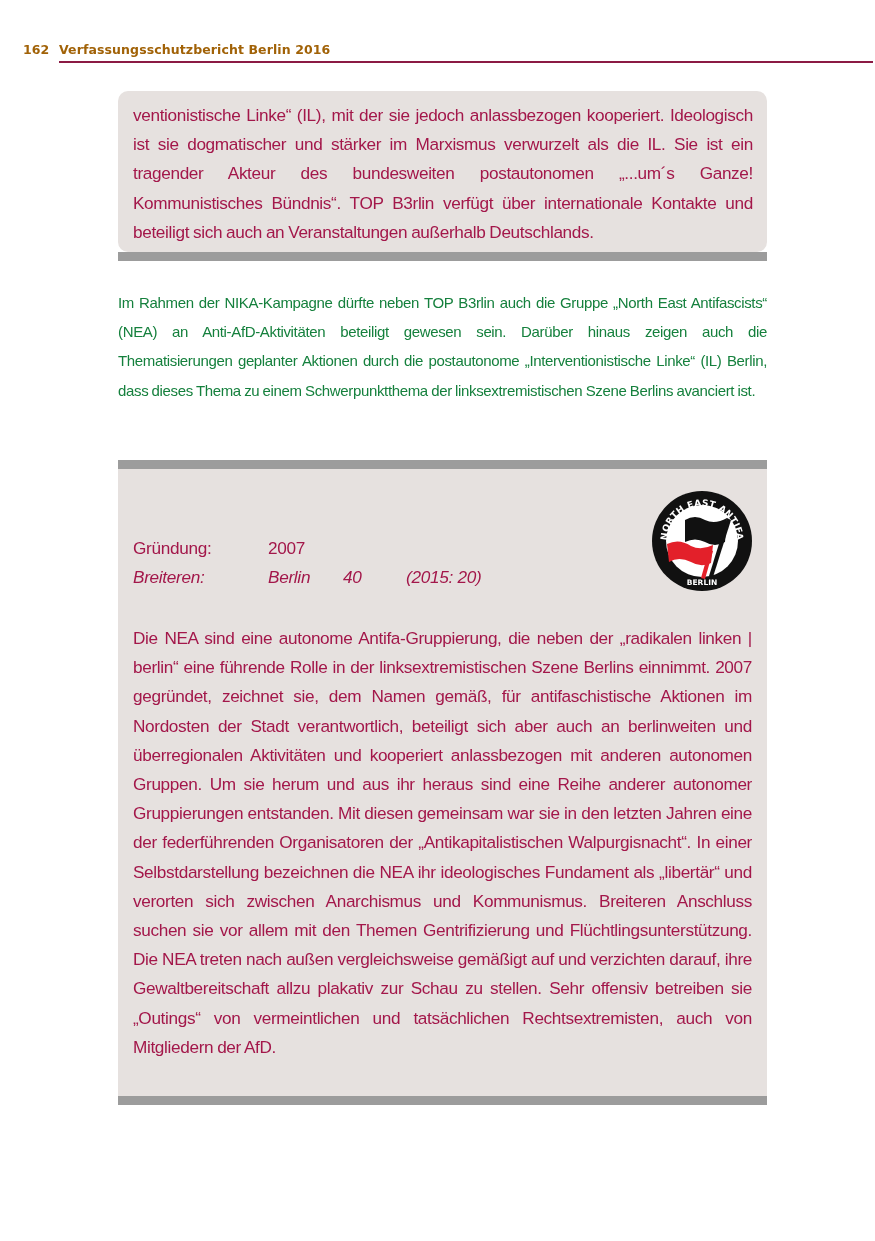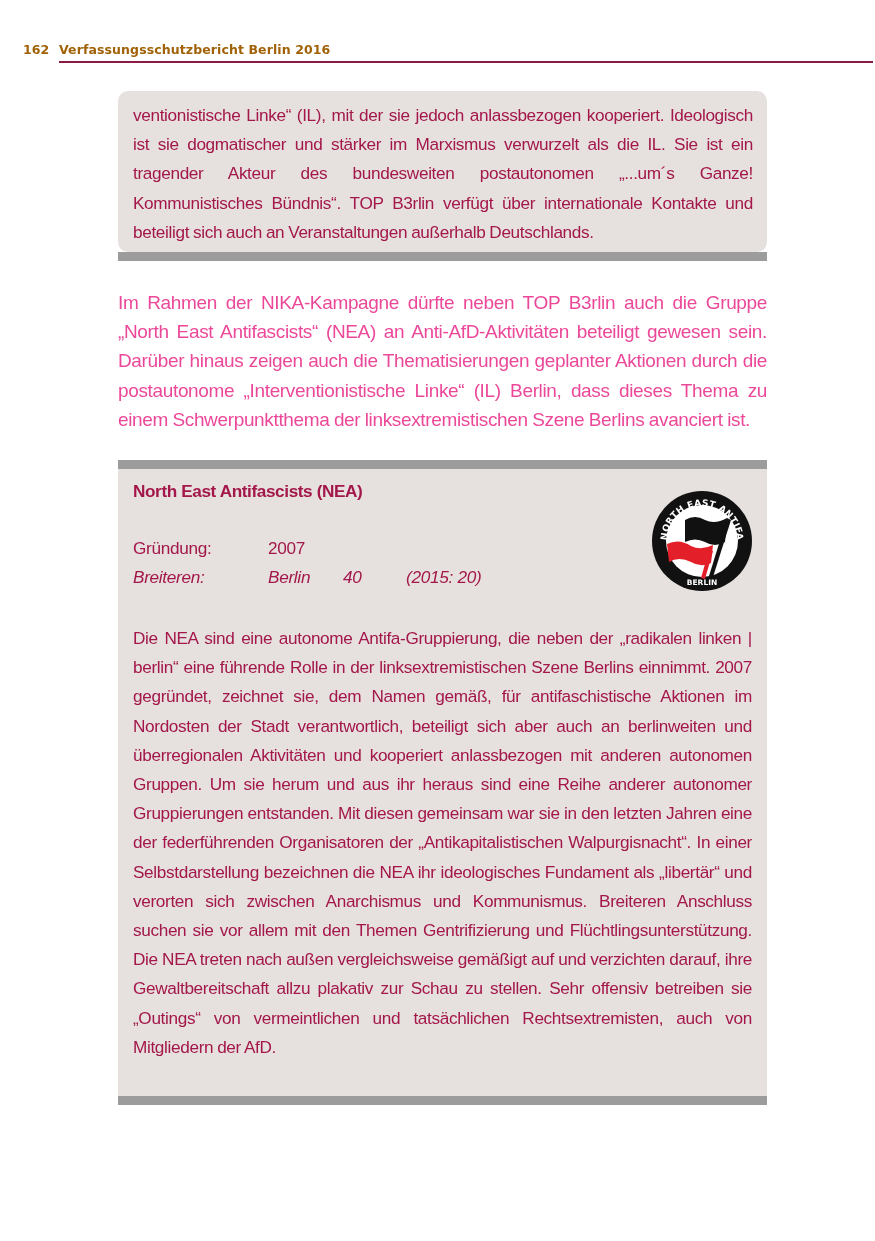--- a/index.html
+++ b/index.html
@@ -66,8 +66,8 @@
     left: 118px;
     top: 288px;
     width: 649px;
-    color: #ec4899;
-    font-size: 19px;
+    color: #15803d;
+    font-size: 15px;
     line-height: 29.2px;
     text-align: justify;
     font-family: "Liberation Sans", sans-serif;

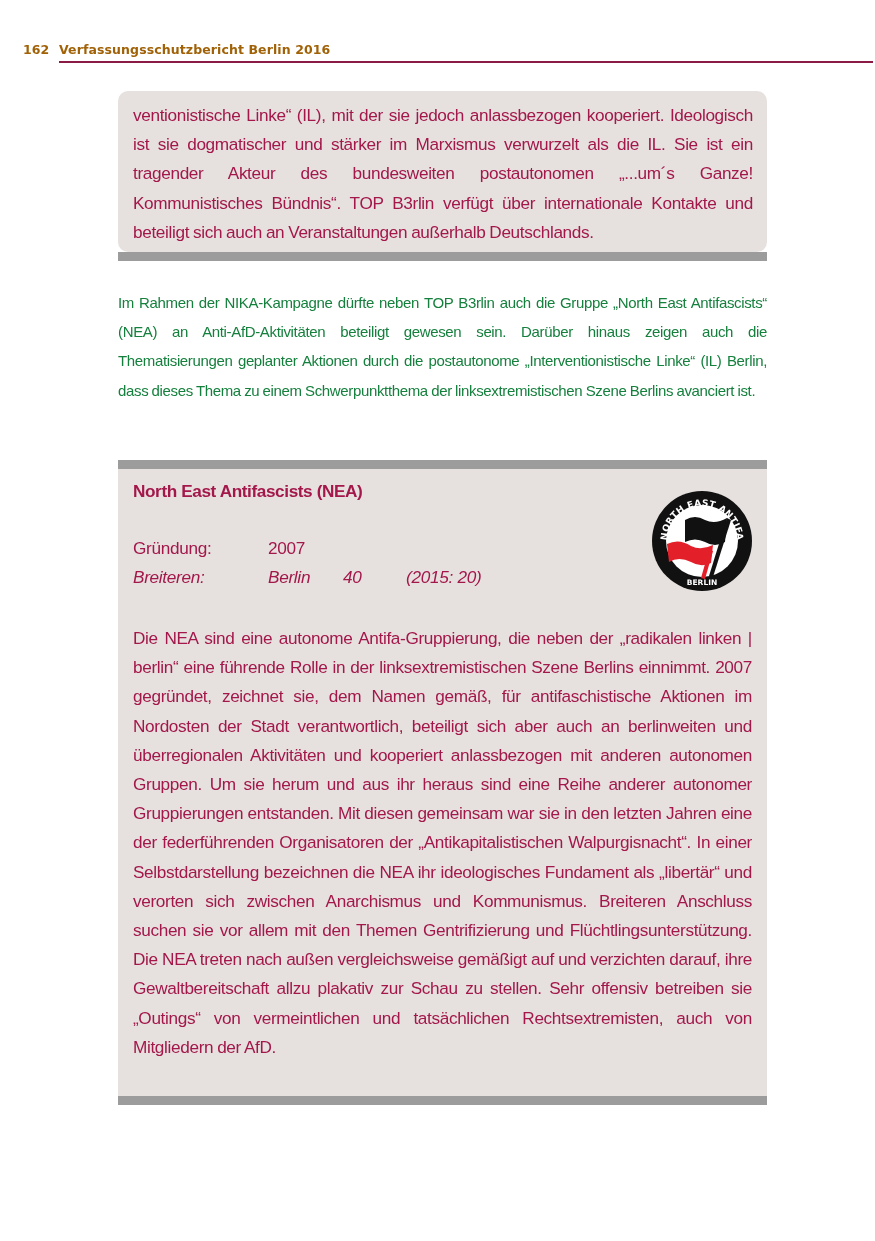--- a/index.html
+++ b/index.html
@@ -140,7 +140,6 @@
 
 <div class="bar bar2"></div>
 <div class="box box2">
-  <div class="nea-title">North East Antifascists (NEA)</div>
 
   <div class="fact-row row-founding">
     <span class="c-label">Gründung:</span>

